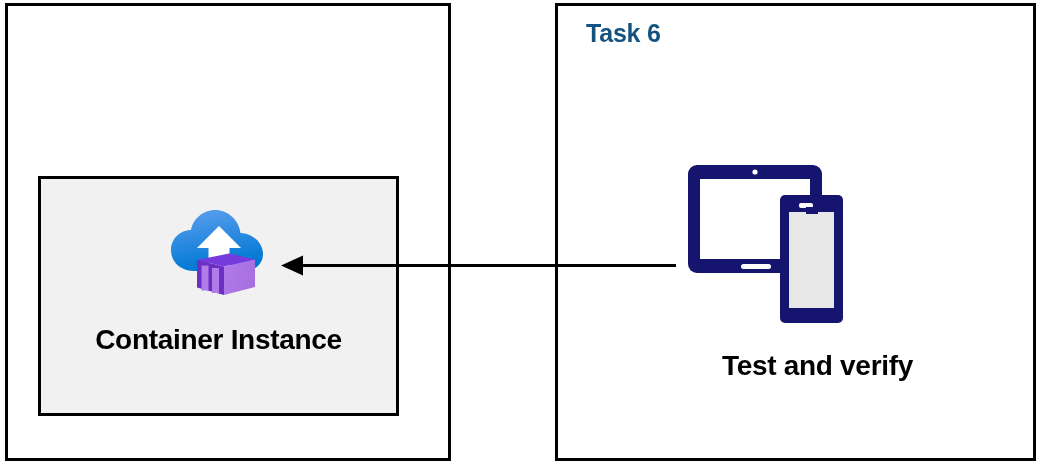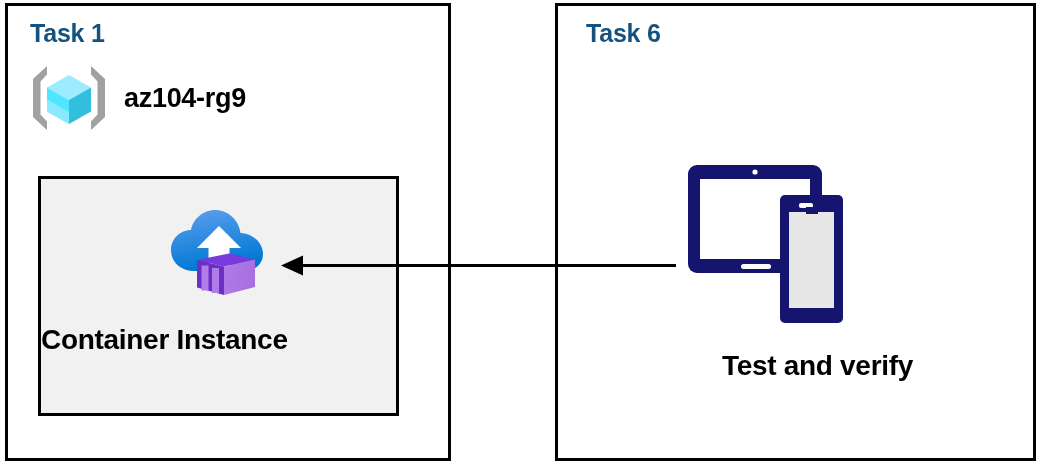--- a/index.html
+++ b/index.html
@@ -132,7 +132,6 @@
 
   <div id="task1-panel" class="task-panel"></div>
 
-  <div id="task1-heading" class="task-heading">Task 1</div>
 
   <div id="rg-row">
     <svg id="rg-icon" viewBox="0 0 78 72">

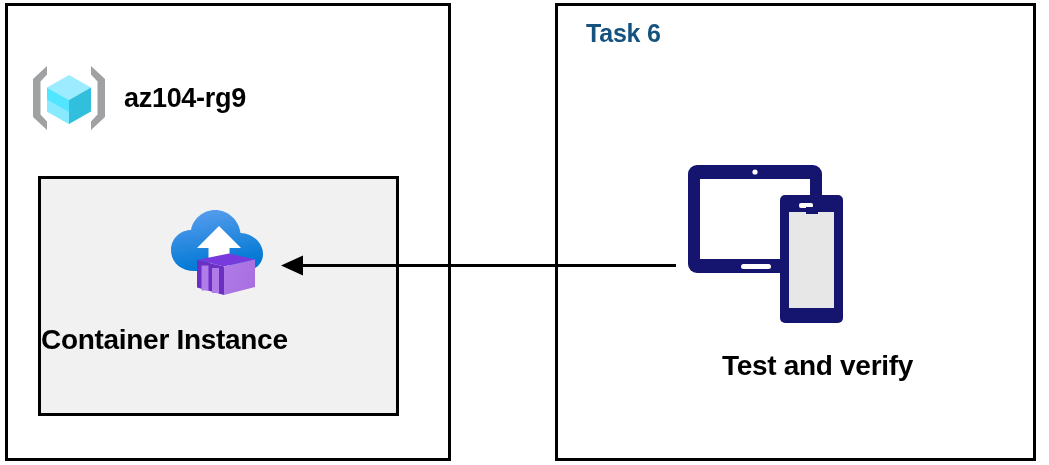--- a/index.html
+++ b/index.html
@@ -133,23 +133,6 @@
   <div id="task1-panel" class="task-panel"></div>
 
 
-  <div id="rg-row">
-    <svg id="rg-icon" viewBox="0 0 78 72">
-
-      <path d="M17 4 L3 17 L3 55 L17 68 L17 59.5 L10.5 52.5 L10.5 19.5 L17 12.5 Z" fill="#a0a1a2"></path>
-
-      <path d="M61 4 L75 17 L75 55 L61 68 L61 59.5 L67.5 52.5 L67.5 19.5 L61 12.5 Z" fill="#a0a1a2"></path>
-
-      <path d="M39 13 L61 25.5 L39 38 L17 25.5 Z" fill="#9cebff"></path>
-
-      <path d="M17 25.5 L39 38 L39 62 L17 49.5 Z" fill="#50e6ff"></path>
-
-      <path d="M61 25.5 L61 49.5 L39 62 L39 38 Z" fill="#32bedd"></path>
-
-      <path d="M17 37.5 L39 50 L39 62 L17 49.5 Z" fill="#9cebff" opacity="0.75"></path>
-    </svg>
-    <div id="rg-label">az104-rg9</div>
-  </div>
 
   <div id="resource-box">
     <svg id="aci-icon" viewBox="0 0 104 100">

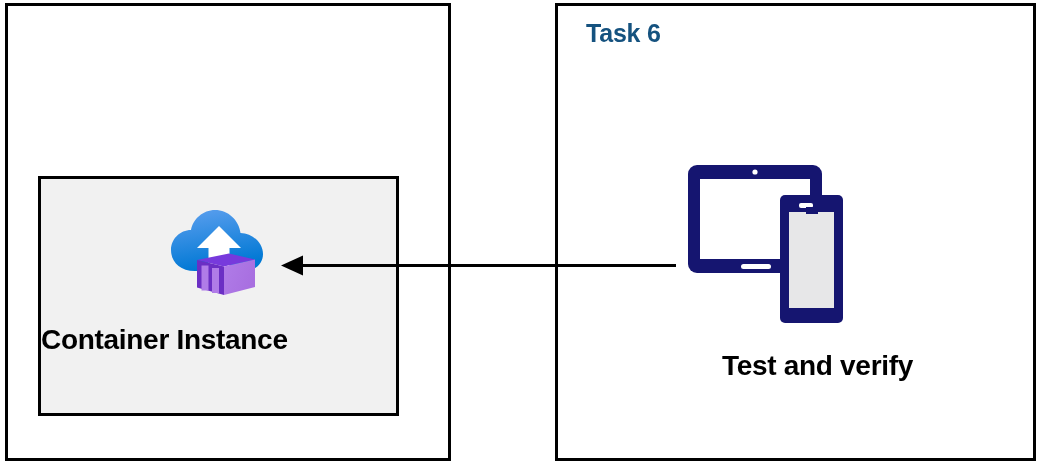--- a/index.html
+++ b/index.html
@@ -83,7 +83,7 @@
     left: 0;
     right: 0;
     top: 145px;
-    text-align: left;
+    text-align: center;
     font-size: 28px;
     font-weight: bold;
     color: #000000;

